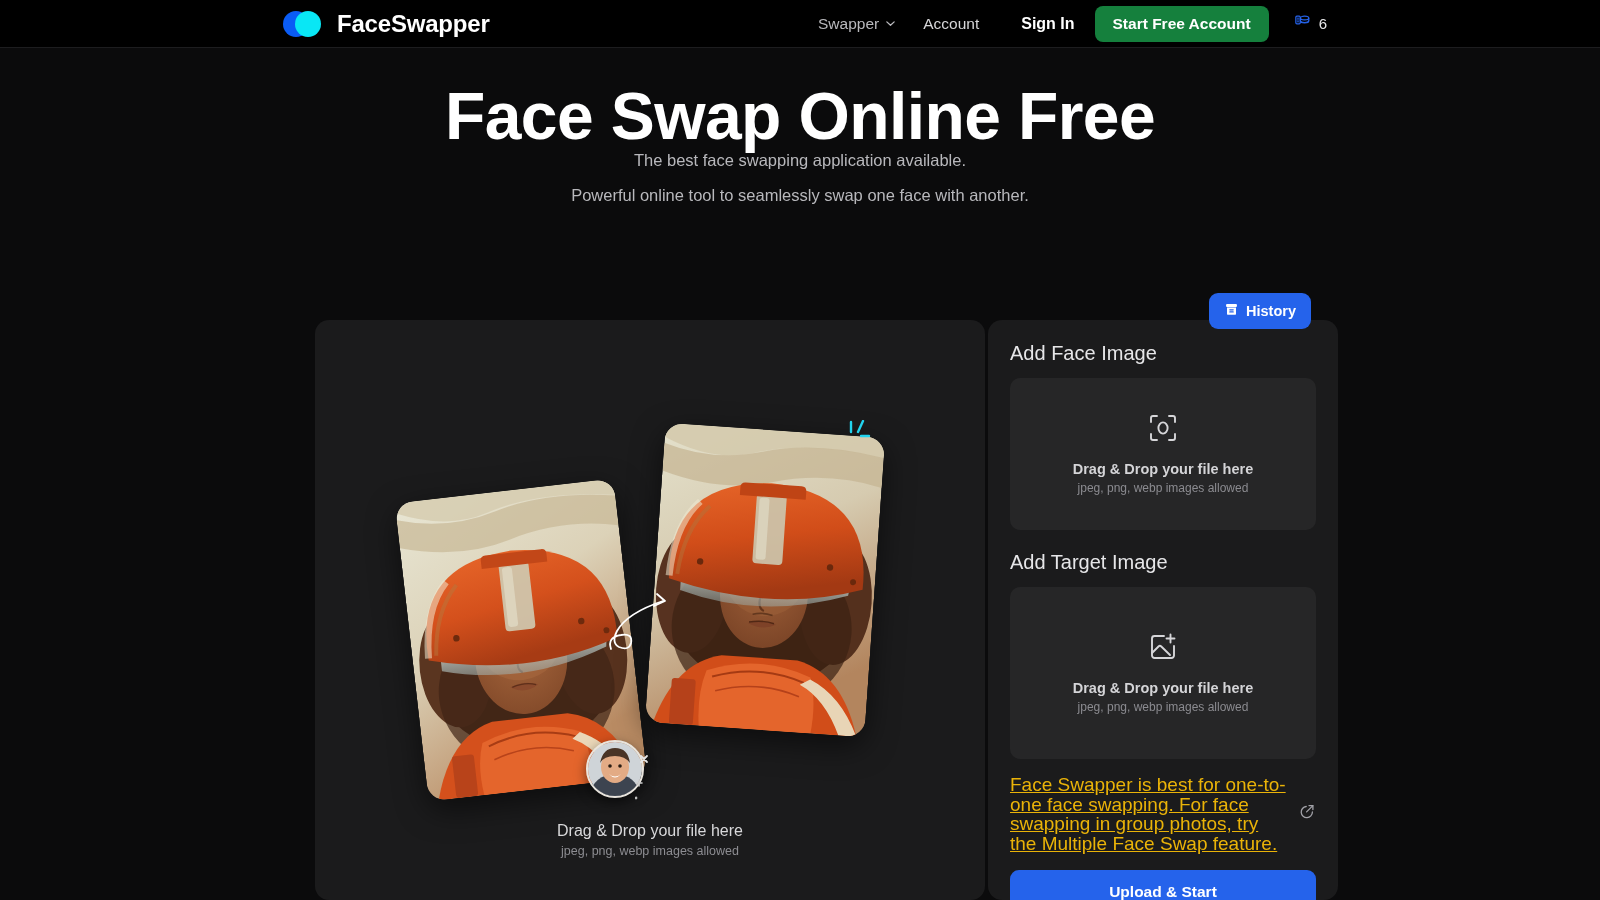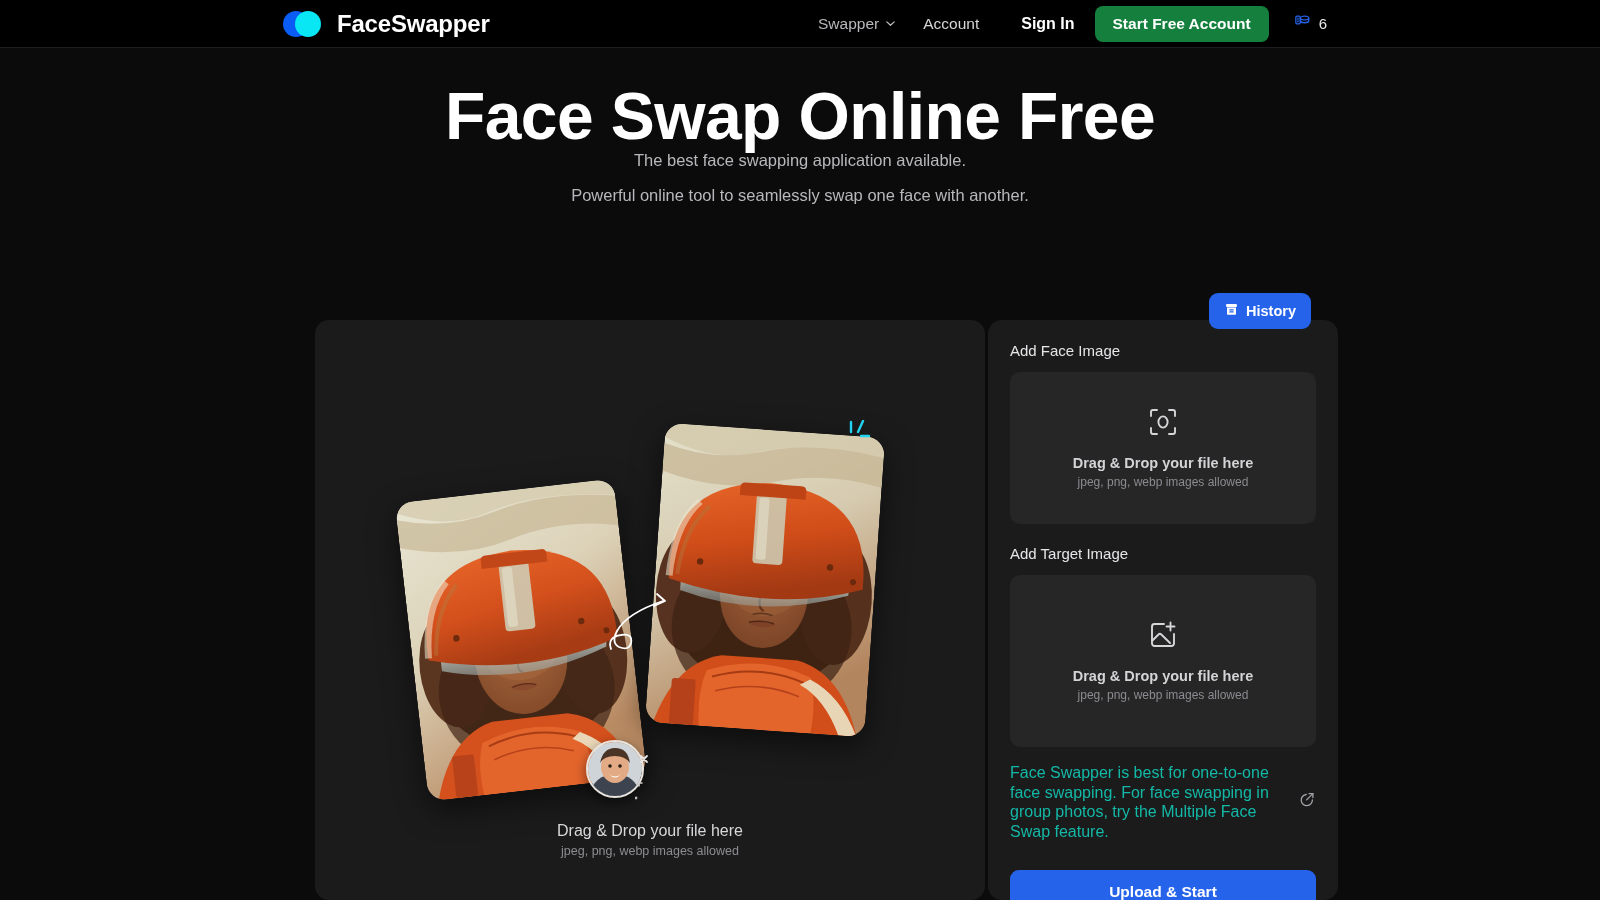--- a/index.html
+++ b/index.html
@@ -103,7 +103,7 @@
     background: #1b1b1c; border-radius: 14px; padding: 22px 22px 0 22px;
   }
   .panel-label {
-    color: #e6e6e8; font-size: 15px; font-weight: 500; margin-bottom: 13px;
+    color: #e6e6e8; font-size: 20px; font-weight: 500; margin-bottom: 13px;
   }
   .upload-box {
     background: #262627; border-radius: 10px; display: flex; flex-direction: column;

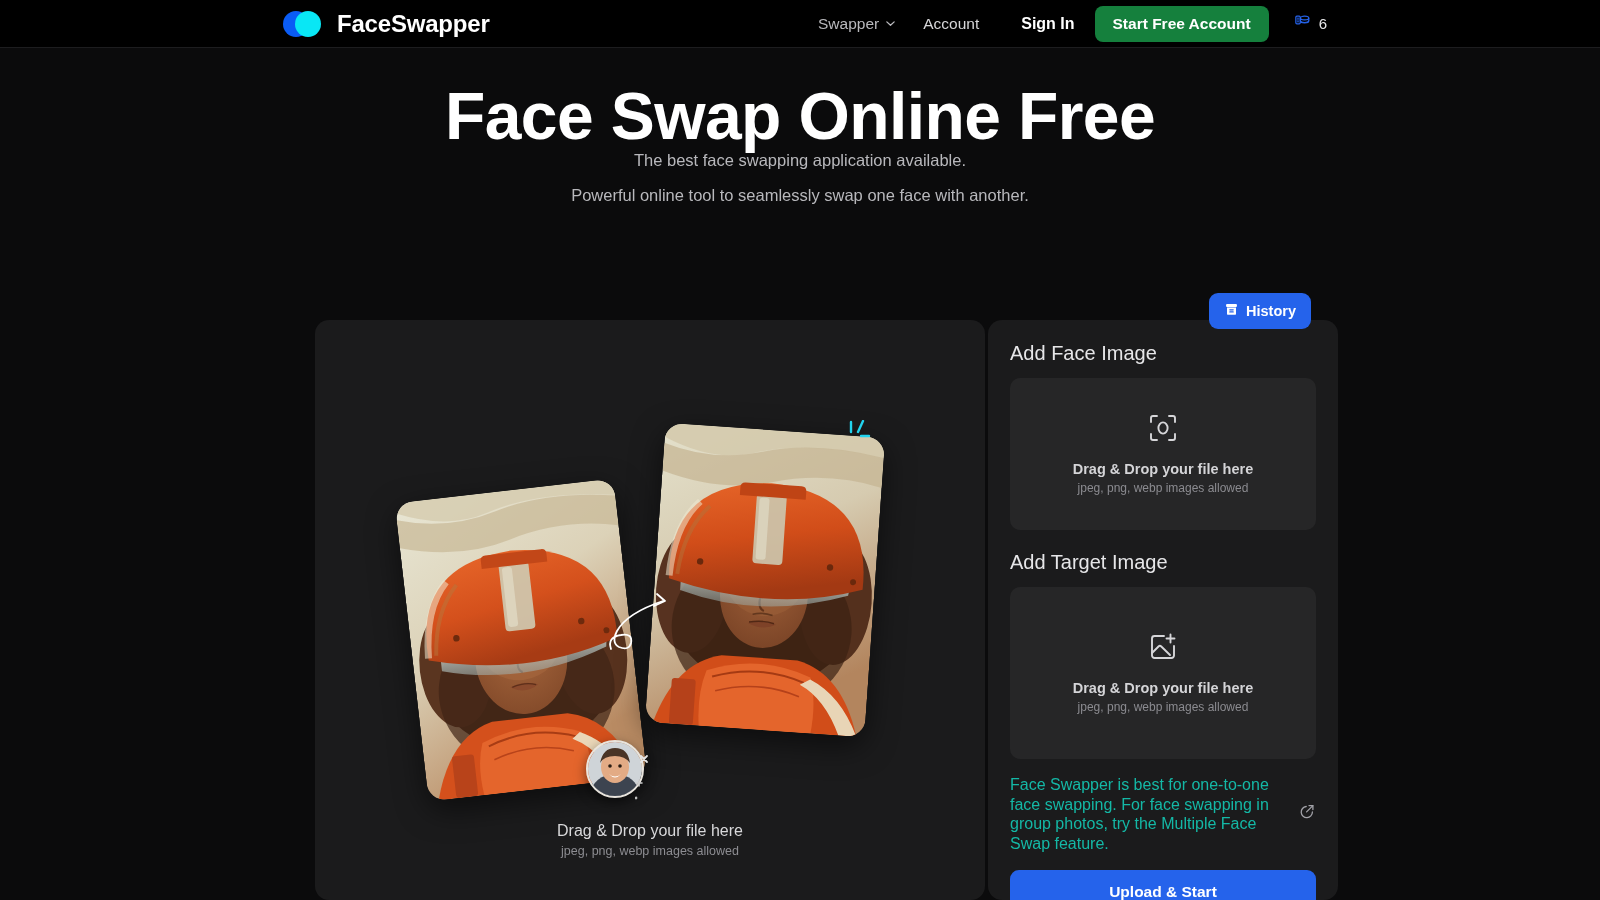--- a/index.html
+++ b/index.html
@@ -116,7 +116,7 @@
   .ub-t2 { color: #8b8b90; font-size: 12px; margin-top: 4px; }
 
   .info-row { display: flex; align-items: center; gap: 10px; }
-  .info-text { color: #14b8a6; font-size: 16px; line-height: 19.5px; flex: 1; }
+  .info-text { color: #eab308; font-size: 19px; line-height: 19.5px; flex: 1; text-decoration: underline; }
   .info-icon { flex: 0 0 auto; cursor: pointer; }
 
   .primary-btn {

